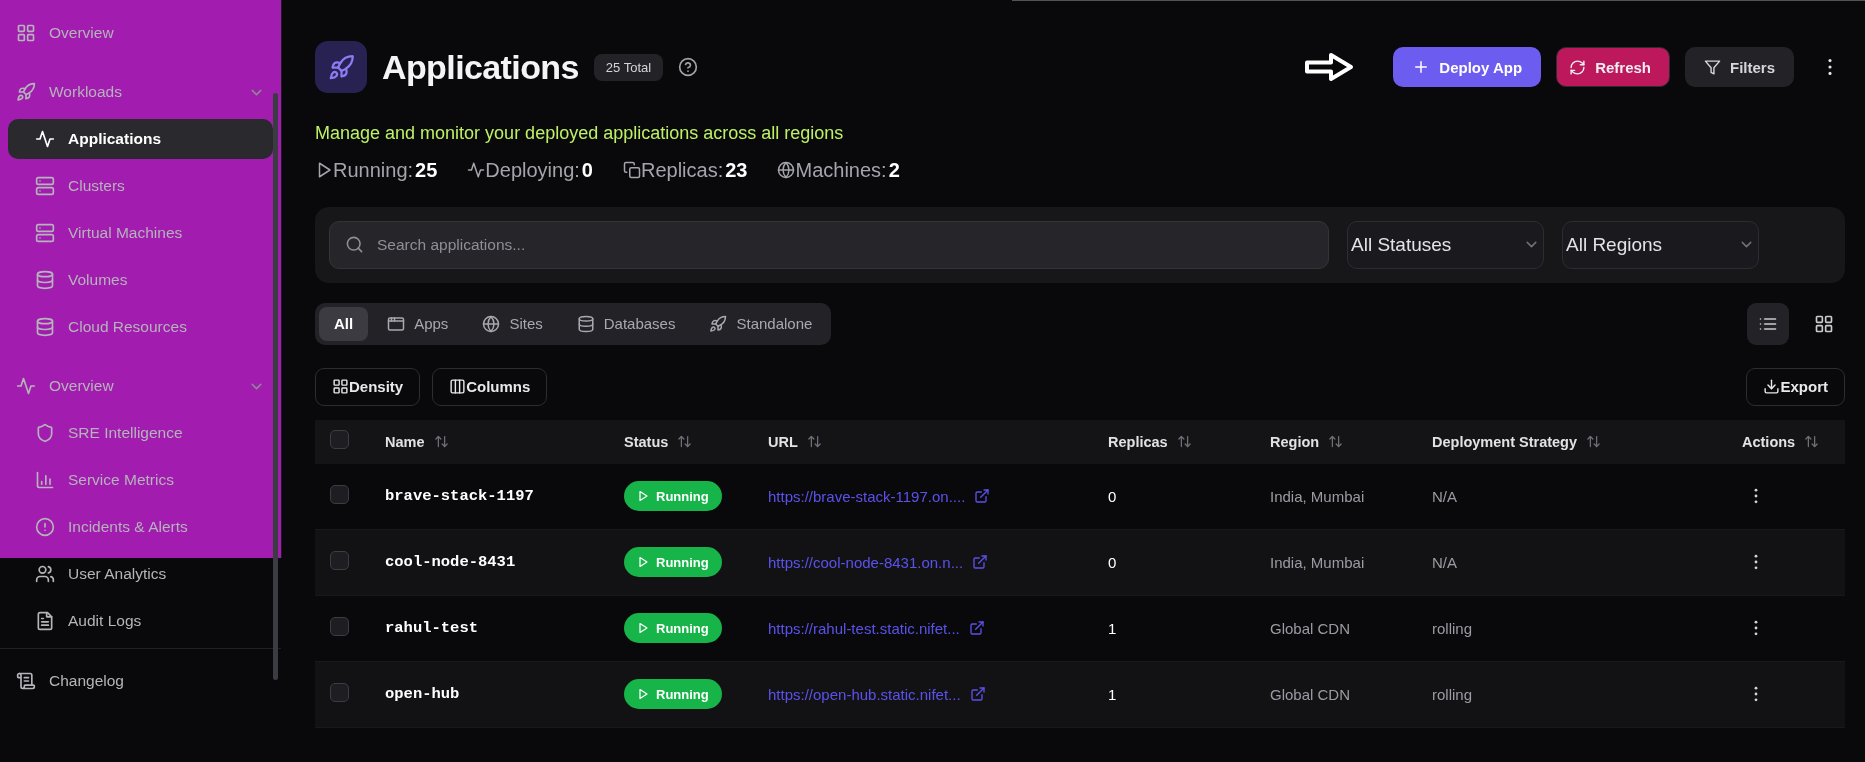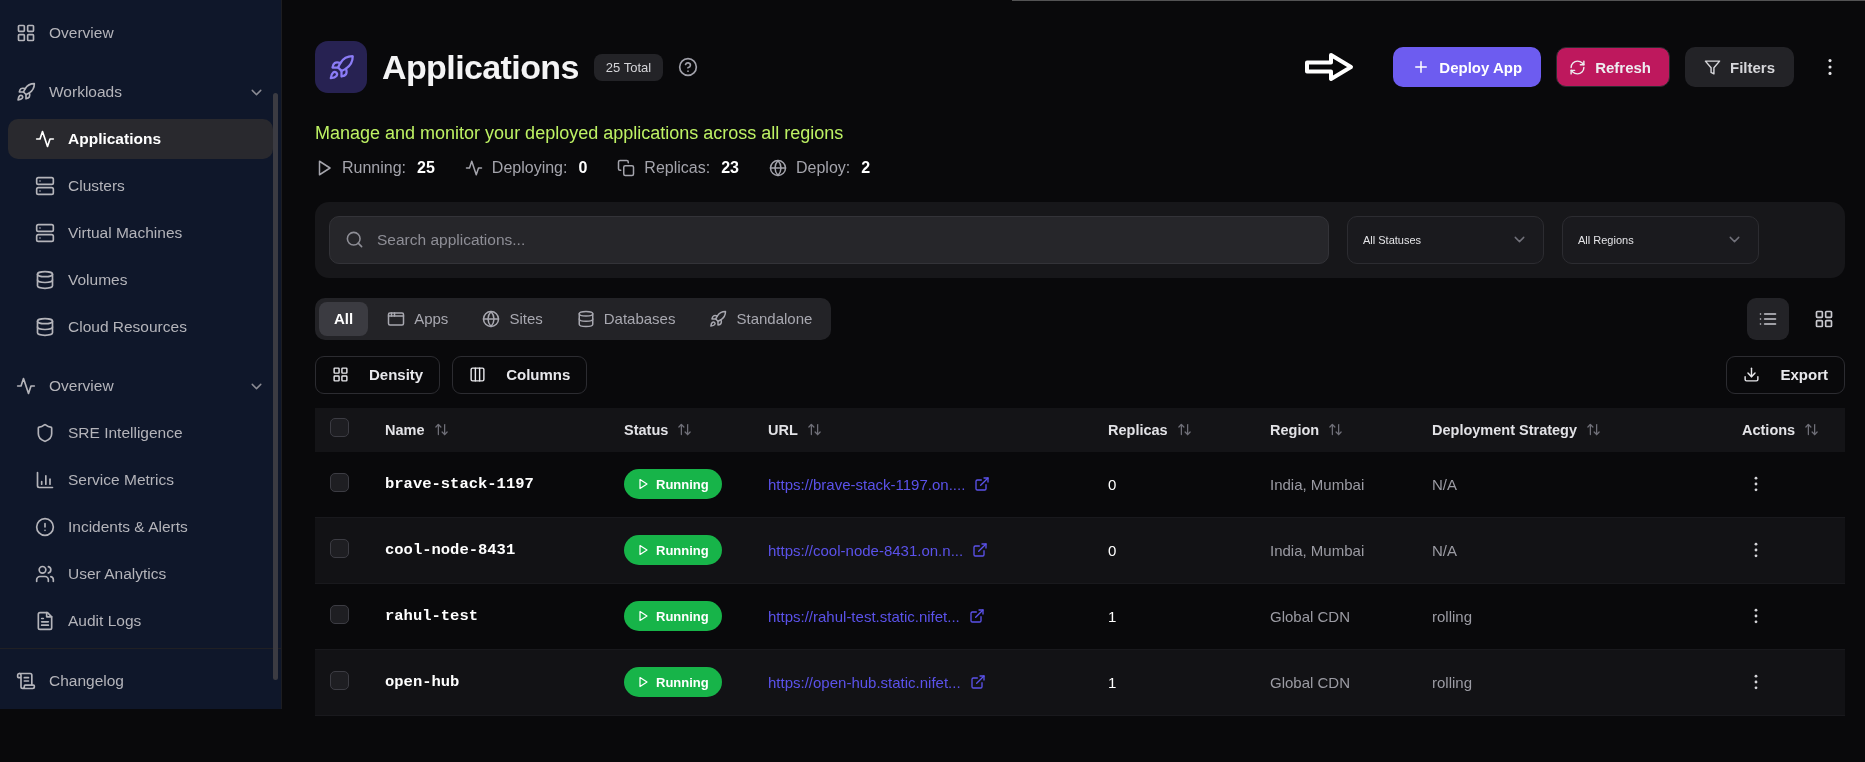--- a/index.html
+++ b/index.html
@@ -12,8 +12,8 @@
   }
   
   .sidebar {
-    width:282px; min-width:282px; height:709px;
-    background:#0f172a; border-right:1px solid #1d1d21;
+    width:282px; min-width:282px; height:558px;
+    background:#a21caf; border-right:1px solid #1d1d21;
     position:relative; display:flex; flex-direction:column;
     padding-top:13px;
   }

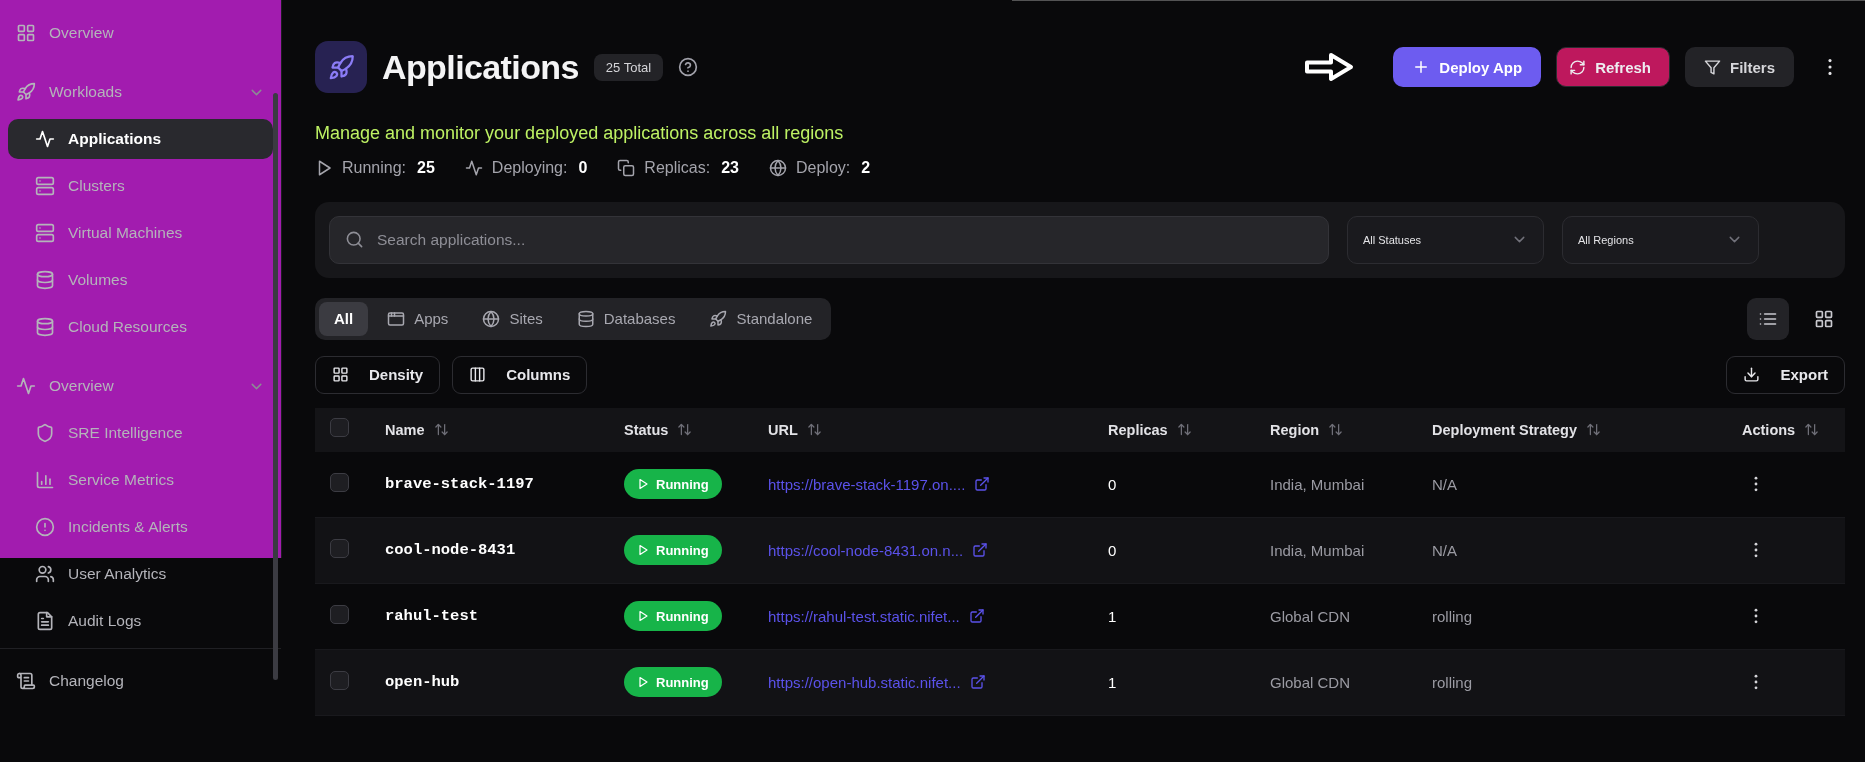--- a/index.html
+++ b/index.html
@@ -66,7 +66,7 @@
   .kebab-btn { background:none; border:none; color:#e4e4e7; padding:2px 4px; margin-left:6px; cursor:pointer; display:flex; }
   .subtitle { margin-top:13px; font-size:18px; color:#bef264; }
   .stats { margin-top:15px; display:flex; align-items:center; gap:30px; }
-  .stat { display:flex; align-items:center; gap:9px; font-size:16px; color:#a4a4ac; }
+  .stat { display:flex; align-items:center; font-size:20px; color:#a4a4ac; }
   .stat b { color:#ffffff; font-weight:700; margin-left:2px; }
   
   .search-panel {

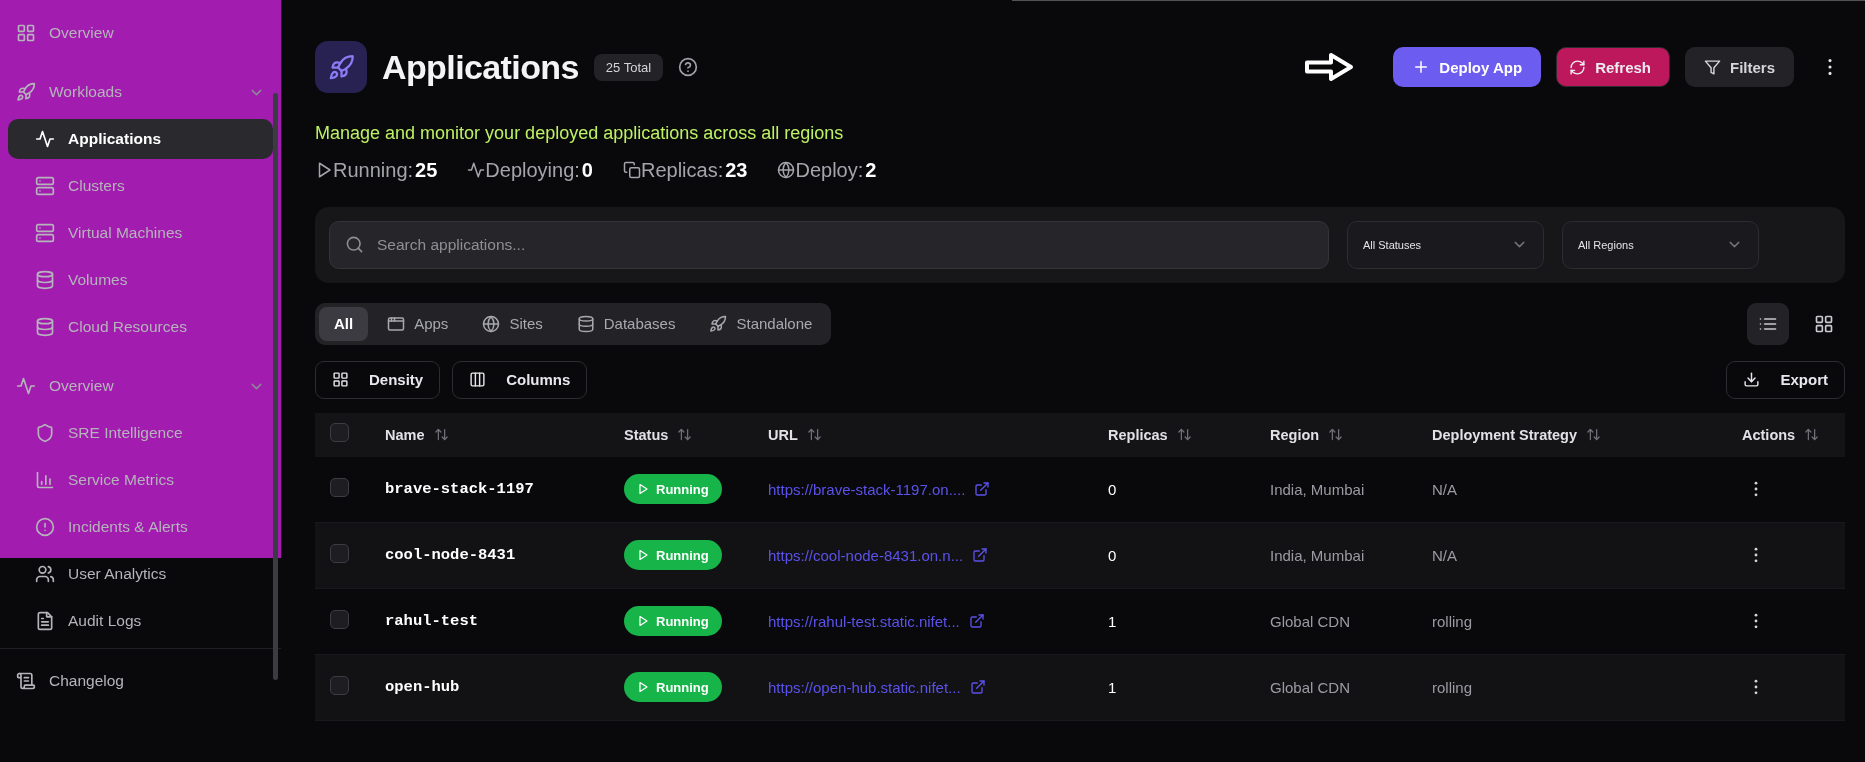--- a/index.html
+++ b/index.html
@@ -386,7 +386,7 @@
           <line x1="2" y1="12" x2="22" y2="12"></line>
           <path d="M12 2a15.3 15.3 0 0 1 4 10 15.3 15.3 0 0 1-4 10 15.3 15.3 0 0 1-4-10 15.3 15.3 0 0 1 4-10z"></path>
         </svg>
-        <span>Deploy:</span>
+        <span>Machines:</span>
         <b>2</b>
       </div>
     </div>

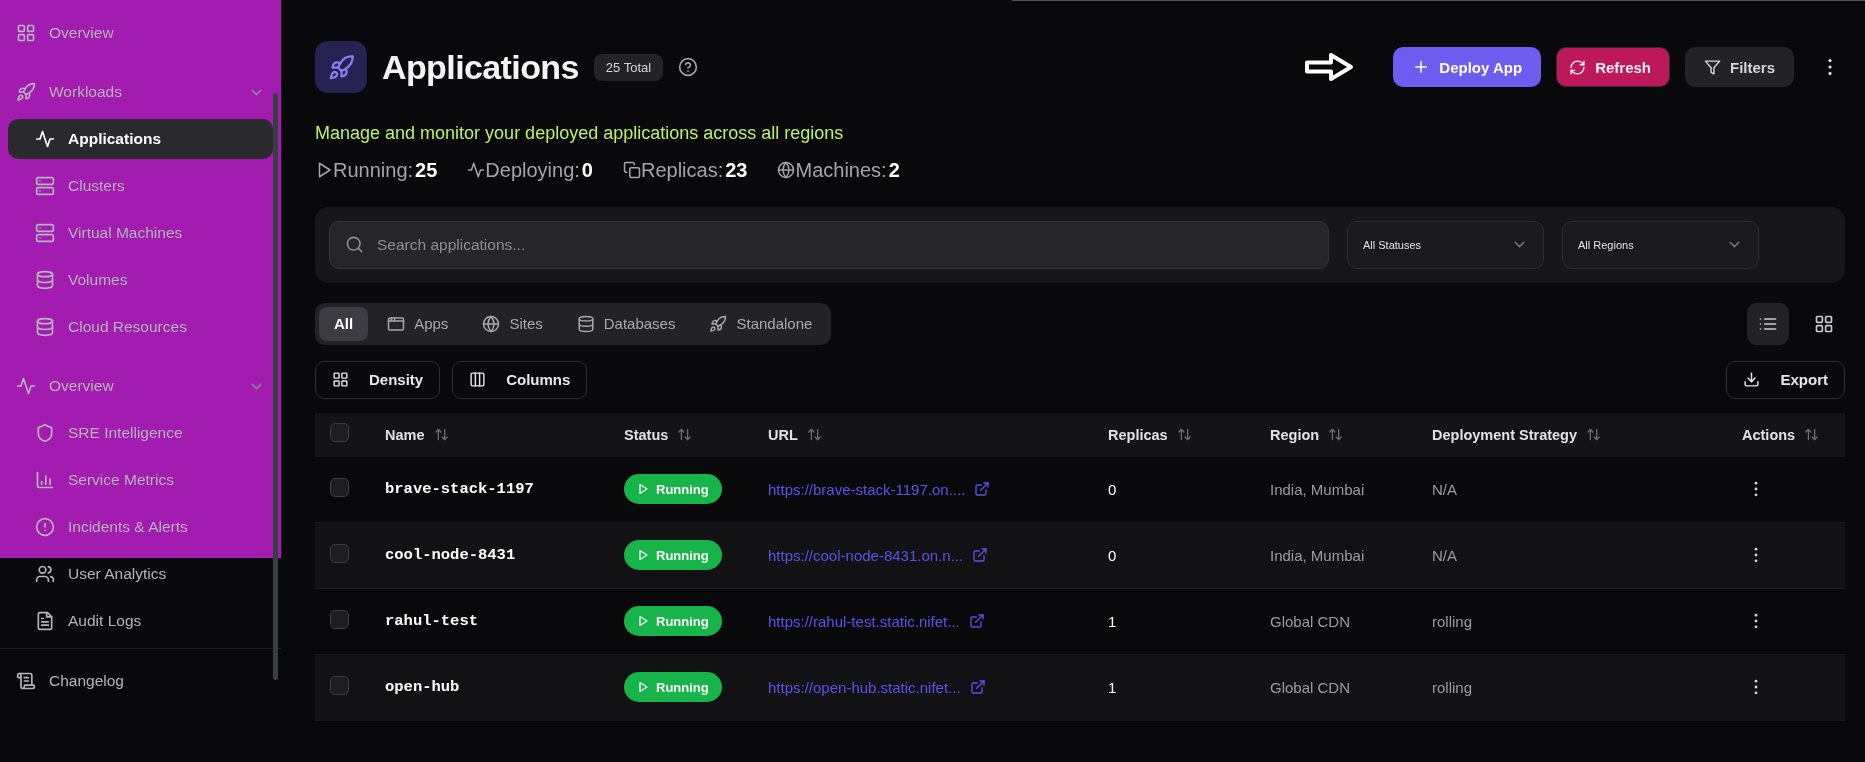--- a/index.html
+++ b/index.html
@@ -87,7 +87,7 @@
   .dropdown {
     width:197px; height:48px; background:#1a1a1e; border:1px solid #2c2c31;
     border-radius:10px; display:flex; align-items:center; justify-content:space-between;
-    padding:0 15px; font-size:11px; color:#e4e4e7; cursor:pointer; flex:none;
+    padding:0 3px; font-size:19px; color:#e4e4e7; cursor:pointer; flex:none;
   }
   .dropdown:first-of-type { margin-left:auto; }
   .dropdown .chev { color:#71717a; display:flex; }

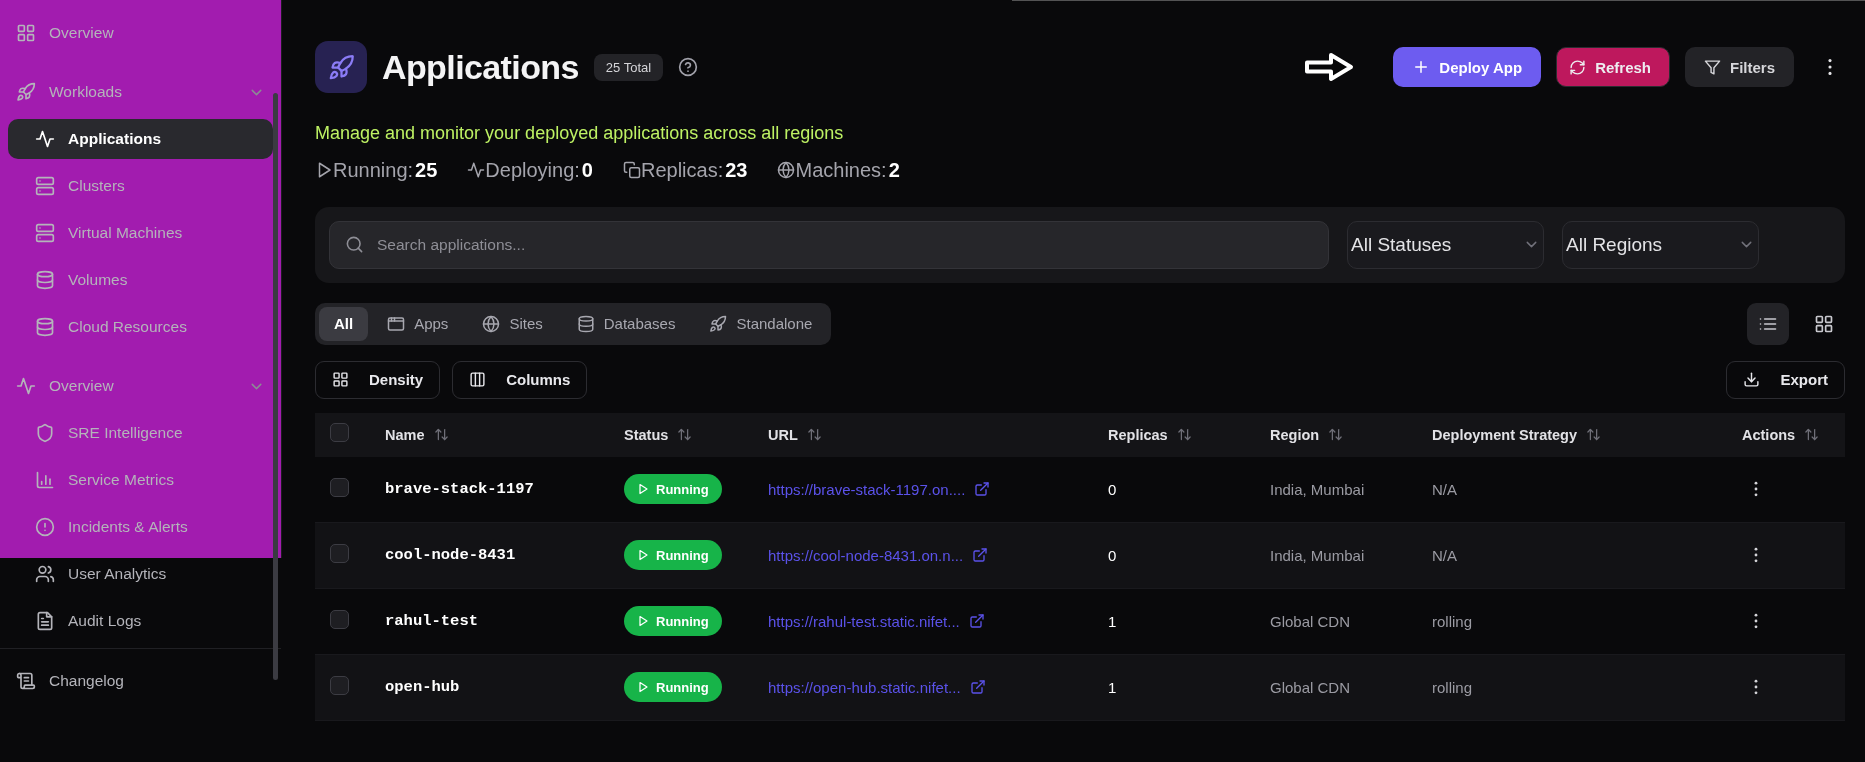--- a/index.html
+++ b/index.html
@@ -108,10 +108,11 @@
   
   .toolbar { margin-top:16px; display:flex; align-items:center; gap:12px; }
   .tbtn {
-    display:inline-flex; align-items:center; gap:20px; height:38px; padding:0 16px;
+    display:inline-flex; align-items:center; gap:0; height:38px; padding:0 16px;
     border:1px solid #2c2c31; border-radius:9px; background:transparent;
     color:#e8e8ec; font-size:15px; font-weight:600; cursor:pointer;
     font-family:"Liberation Sans", sans-serif;
+    margin-top:7px;
   }
   .tbtn.export { margin-left:auto; }
   

